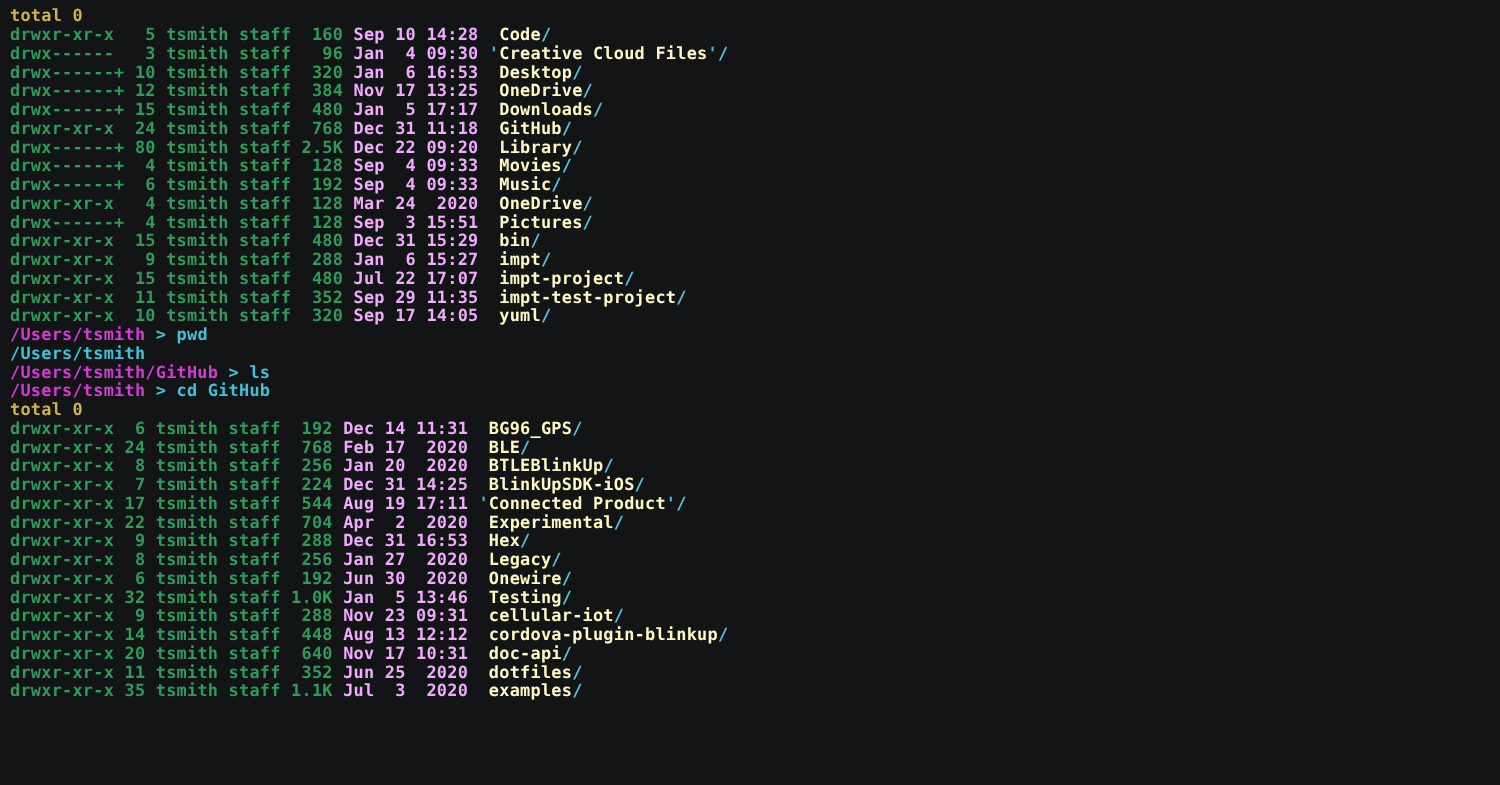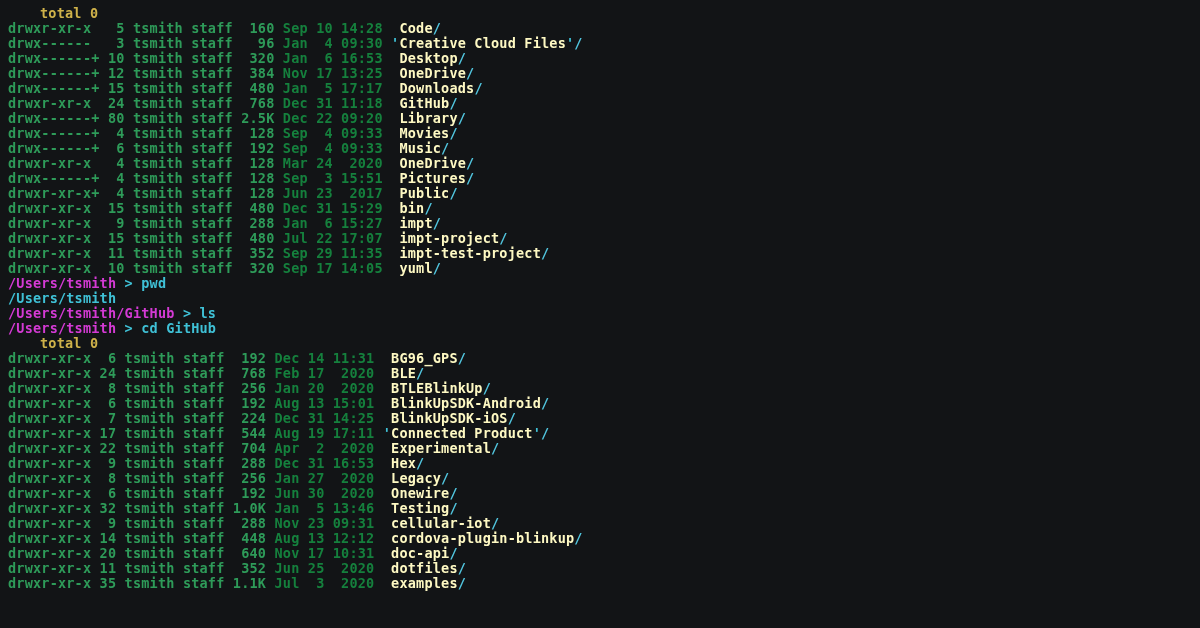--- a/index.html
+++ b/index.html
@@ -29,7 +29,7 @@
   .name   { color: #fef9c3; }
   .quote  { color: #3fc1d6; }
   .slash  { color: #52c7e0; }
-  .total  { color: #cfb24a; margin-left: 32px; }
+  .total  { color: #cfb24a; }
   .prompt-path { color: #d43ad4; }
   .prompt-sep  { color: #3fc1d6; }
   .prompt-cmd  { color: #3fc1d6; }

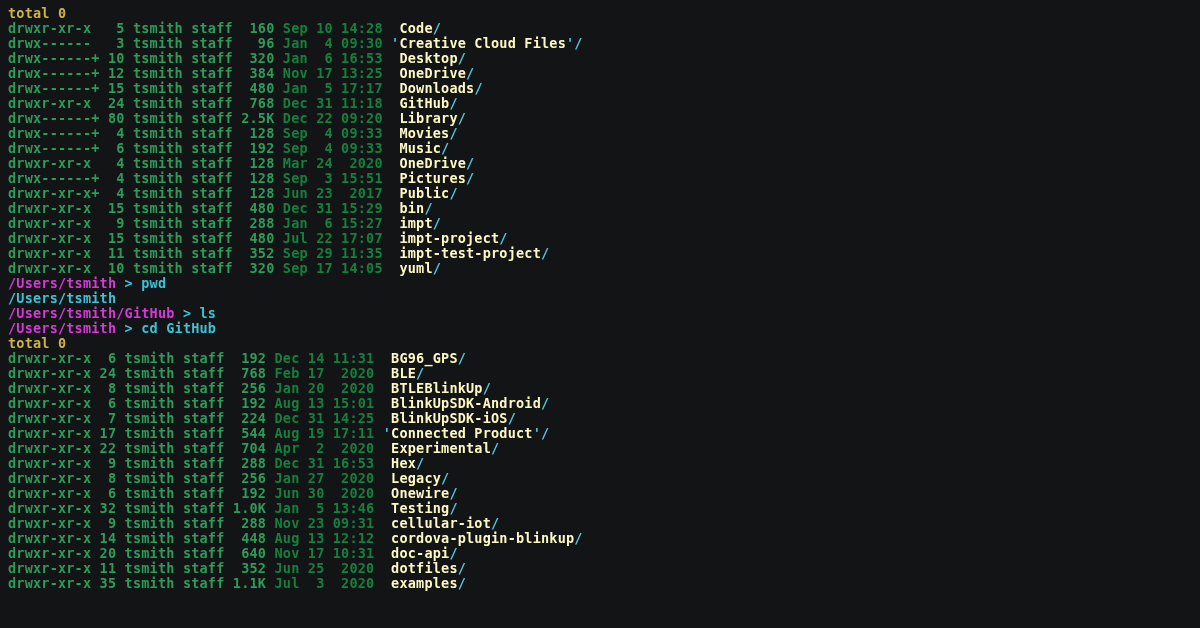--- a/index.html
+++ b/index.html
@@ -25,7 +25,7 @@
   .user   { color: #2e9b59; margin-top: 38px; }
   .group  { color: #2e9b59; }
   .size   { color: #2e9b59; }
-  .date   { color: #15803d; text-align: right; }
+  .date   { color: #f0abfc; text-align: right; }
   .name   { color: #fef9c3; }
   .quote  { color: #3fc1d6; }
   .slash  { color: #52c7e0; }

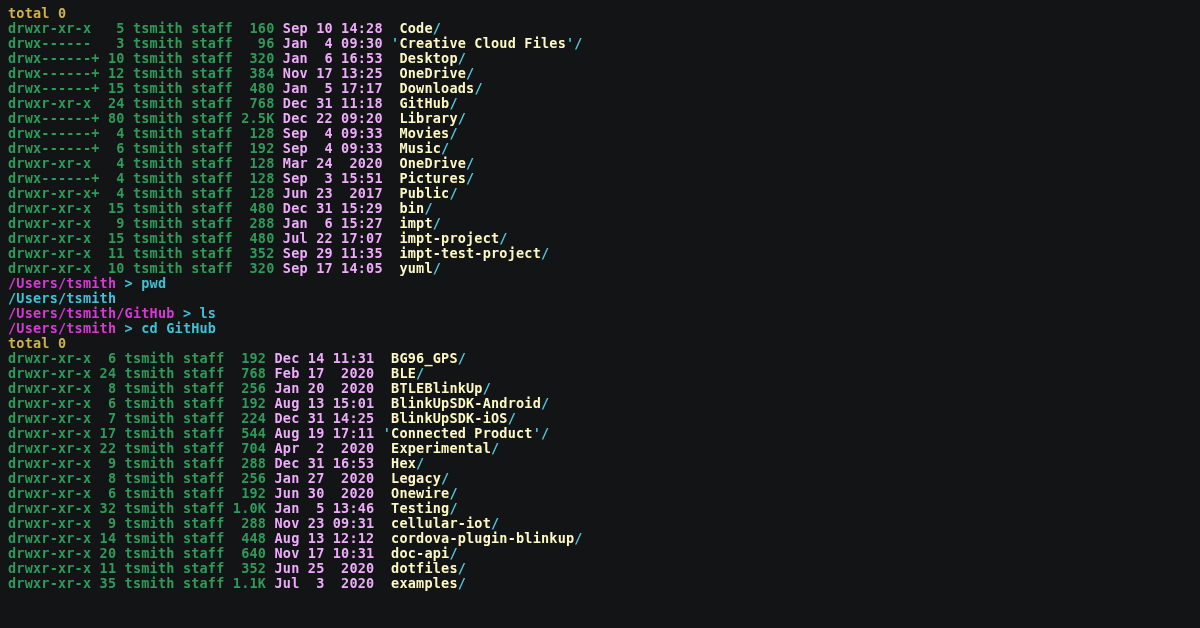--- a/index.html
+++ b/index.html
@@ -51,7 +51,6 @@
     <div class="row"><span class="perm">drwx------+  </span><span class="links">6 </span><span class="user">tsmith </span><span class="group">staff  </span><span class="size">192 </span><span class="date">Sep  4 09:33  </span><span class="name">Music</span><span class="slash">/</span></div>
     <div class="row"><span class="perm">drwxr-xr-x   </span><span class="links">4 </span><span class="user">tsmith </span><span class="group">staff  </span><span class="size">128 </span><span class="date">Mar 24  2020  </span><span class="name">OneDrive</span><span class="slash">/</span></div>
     <div class="row"><span class="perm">drwx------+  </span><span class="links">4 </span><span class="user">tsmith </span><span class="group">staff  </span><span class="size">128 </span><span class="date">Sep  3 15:51  </span><span class="name">Pictures</span><span class="slash">/</span></div>
-    <div class="row"><span class="perm">drwxr-xr-x+  </span><span class="links">4 </span><span class="user">tsmith </span><span class="group">staff  </span><span class="size">128 </span><span class="date">Jun 23  2017  </span><span class="name">Public</span><span class="slash">/</span></div>
     <div class="row"><span class="perm">drwxr-xr-x  </span><span class="links">15 </span><span class="user">tsmith </span><span class="group">staff  </span><span class="size">480 </span><span class="date">Dec 31 15:29  </span><span class="name">bin</span><span class="slash">/</span></div>
     <div class="row"><span class="perm">drwxr-xr-x   </span><span class="links">9 </span><span class="user">tsmith </span><span class="group">staff  </span><span class="size">288 </span><span class="date">Jan  6 15:27  </span><span class="name">impt</span><span class="slash">/</span></div>
     <div class="row"><span class="perm">drwxr-xr-x  </span><span class="links">15 </span><span class="user">tsmith </span><span class="group">staff  </span><span class="size">480 </span><span class="date">Jul 22 17:07  </span><span class="name">impt-project</span><span class="slash">/</span></div>

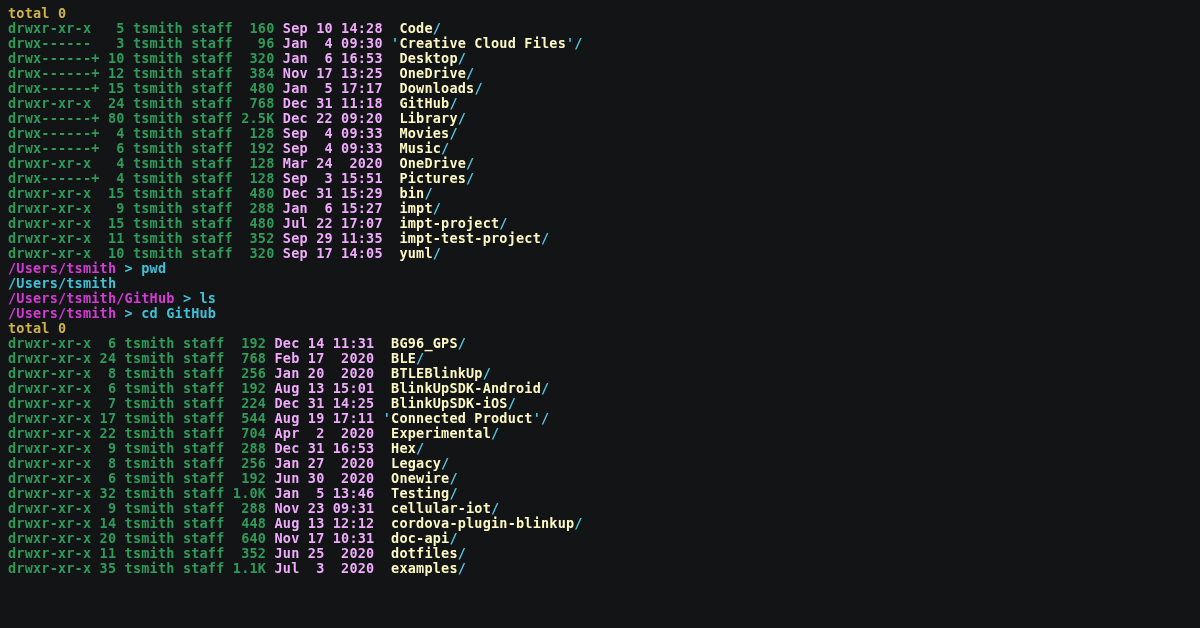--- a/index.html
+++ b/index.html
@@ -64,7 +64,6 @@
     <div class="row"><span class="perm">drwxr-xr-x  </span><span class="links">6 </span><span class="user">tsmith </span><span class="group">staff  </span><span class="size">192 </span><span class="date">Dec 14 11:31  </span><span class="name">BG96_GPS</span><span class="slash">/</span></div>
     <div class="row"><span class="perm">drwxr-xr-x </span><span class="links">24 </span><span class="user">tsmith </span><span class="group">staff  </span><span class="size">768 </span><span class="date">Feb 17  2020  </span><span class="name">BLE</span><span class="slash">/</span></div>
     <div class="row"><span class="perm">drwxr-xr-x  </span><span class="links">8 </span><span class="user">tsmith </span><span class="group">staff  </span><span class="size">256 </span><span class="date">Jan 20  2020  </span><span class="name">BTLEBlinkUp</span><span class="slash">/</span></div>
-    <div class="row"><span class="perm">drwxr-xr-x  </span><span class="links">6 </span><span class="user">tsmith </span><span class="group">staff  </span><span class="size">192 </span><span class="date">Aug 13 15:01  </span><span class="name">BlinkUpSDK-Android</span><span class="slash">/</span></div>
     <div class="row"><span class="perm">drwxr-xr-x  </span><span class="links">7 </span><span class="user">tsmith </span><span class="group">staff  </span><span class="size">224 </span><span class="date">Dec 31 14:25  </span><span class="name">BlinkUpSDK-iOS</span><span class="slash">/</span></div>
     <div class="row"><span class="perm">drwxr-xr-x </span><span class="links">17 </span><span class="user">tsmith </span><span class="group">staff  </span><span class="size">544 </span><span class="date">Aug 19 17:11 </span><span class="quote">'</span><span class="name">Connected Product</span><span class="quote">'</span><span class="slash">/</span></div>
     <div class="row"><span class="perm">drwxr-xr-x </span><span class="links">22 </span><span class="user">tsmith </span><span class="group">staff  </span><span class="size">704 </span><span class="date">Apr  2  2020  </span><span class="name">Experimental</span><span class="slash">/</span></div>

